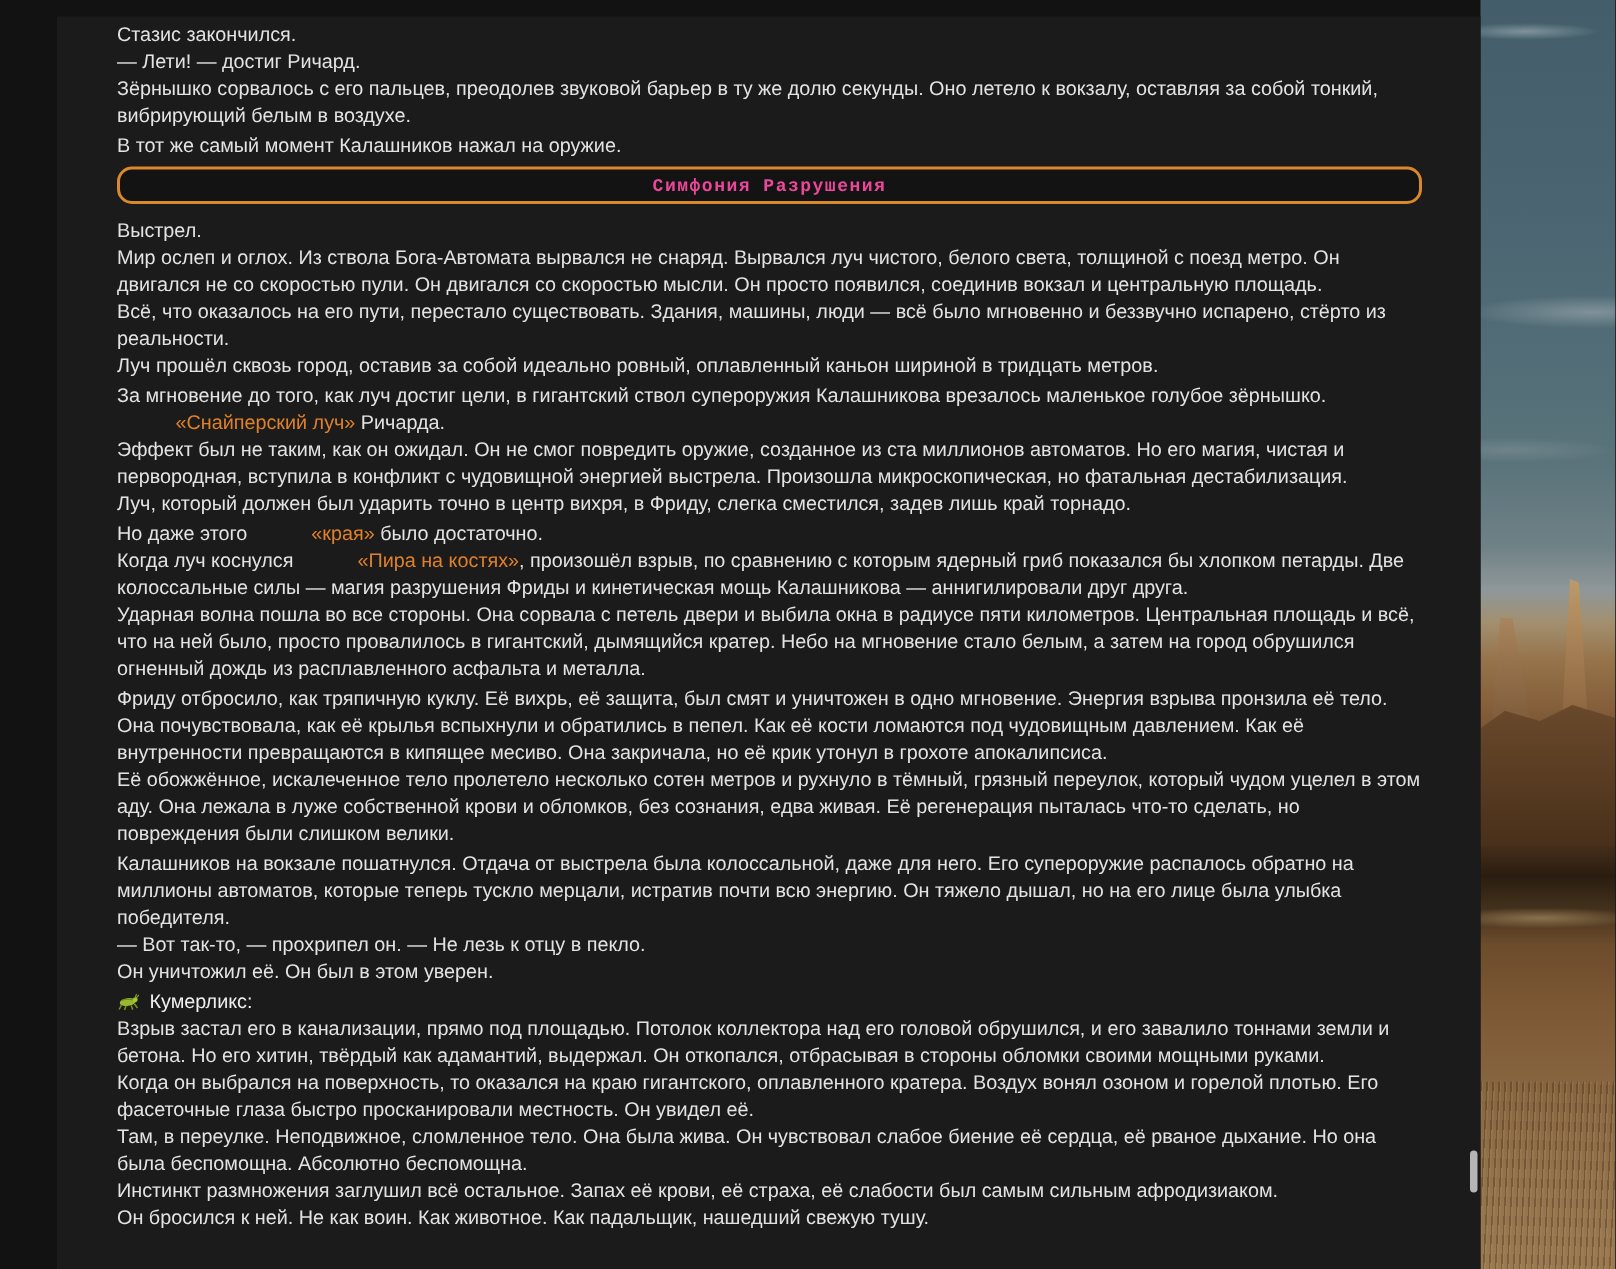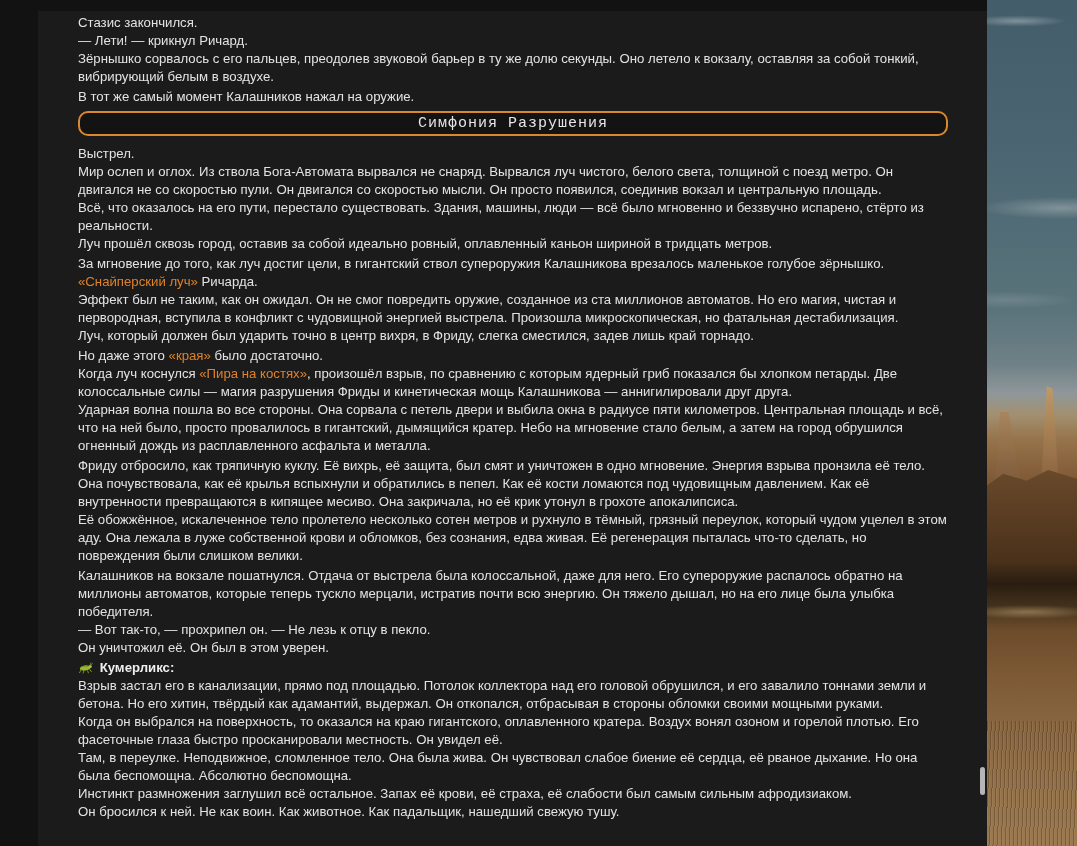--- a/index.html
+++ b/index.html
@@ -68,7 +68,7 @@
 
 <div class="chat-panel">
   <div class="mes-text">
-      <p><span>Стазис закончился.</span><br><span>— Лети! — крикнул Ричард.</span><br><span>Зёрнышко сорвалось с его пальцев, преодолев звуковой барьер в ту же долю секунды. Оно летело к вокзалу, оставляя за собой тонкий, вибрирующий белым в воздухе.</span></p>
+      <p><span>Стазис закончился.</span><br><span>— Лети! — достиг Ричард.</span><br><span>Зёрнышко сорвалось с его пальцев, преодолев звуковой барьер в ту же долю секунды. Оно летело к вокзалу, оставляя за собой тонкий, вибрирующий белым в воздухе.</span></p>
       <p><span>В тот же самый момент Калашников нажал на оружие.</span></p>
       <div class="section-divider">
         <span class="section-divider-label">Симфония Разрушения</span>

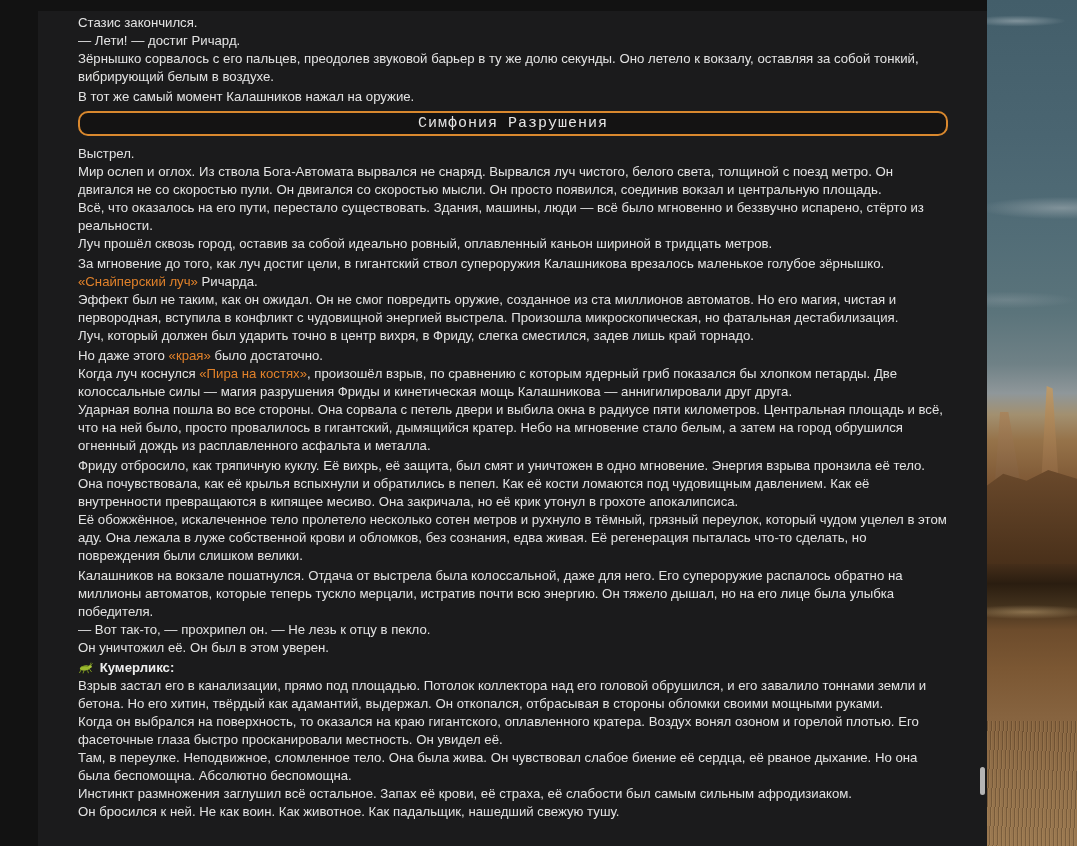--- a/index.html
+++ b/index.html
@@ -46,7 +46,7 @@
   }
   .section-divider-label{
     font-family:"Liberation Mono","DejaVu Sans Mono",monospace;
-    font-size:15px;color:#e5e5e5;letter-spacing:1px;white-space:nowrap;
+    font-size:12px;color:#ec4899;letter-spacing:1px;white-space:nowrap;font-weight:bold;
   }
   .scrollbar-thumb{
     position:absolute;top:756px;right:2px;width:5px;height:28px;

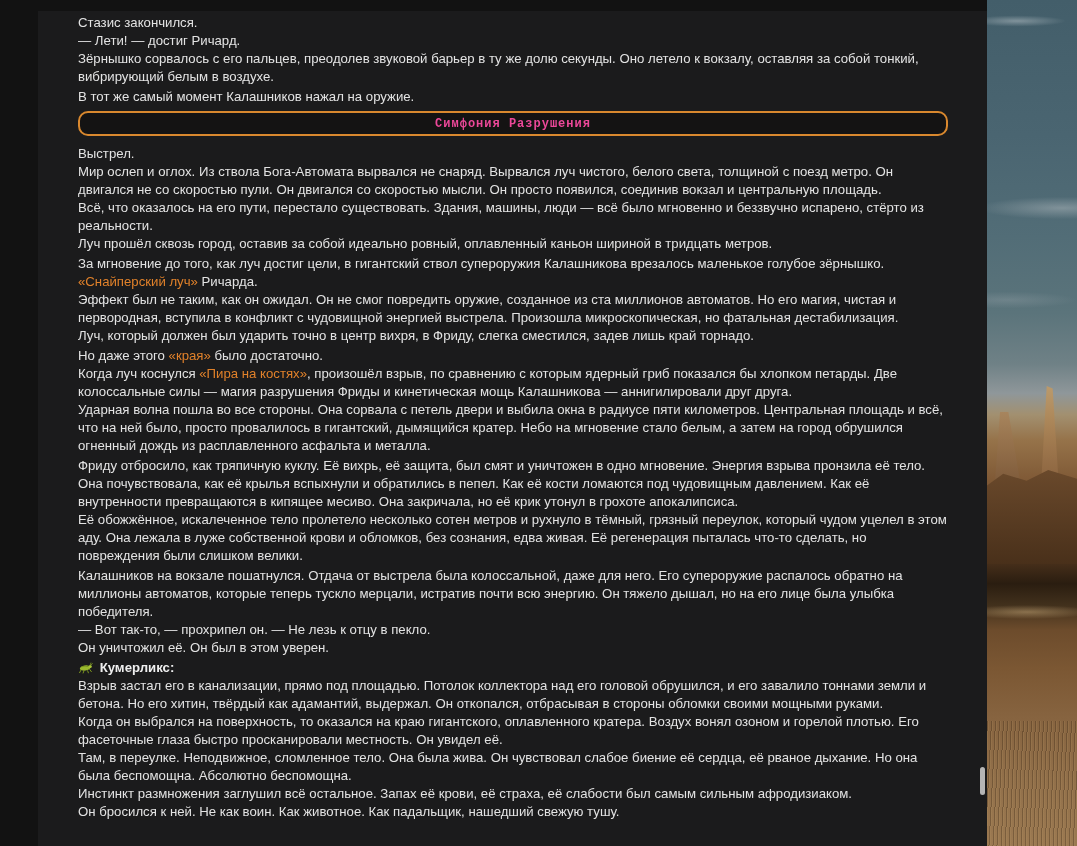--- a/index.html
+++ b/index.html
@@ -36,7 +36,7 @@
   }
   .mes-text{color:#e3e3e3;font-size:13.2px;line-height:18px;}
   .mes-text p{margin:0 0 2px 0;}
-  .seg-quote{color:#e0812a;}
+  .seg-quote{color:#e0812a;margin-left:39px;}
   .seg-bold{font-weight:bold;color:#efefef;}
   .emoji-icon{display:inline-block;vertical-align:-2px;margin-right:3px;}
   .section-divider{

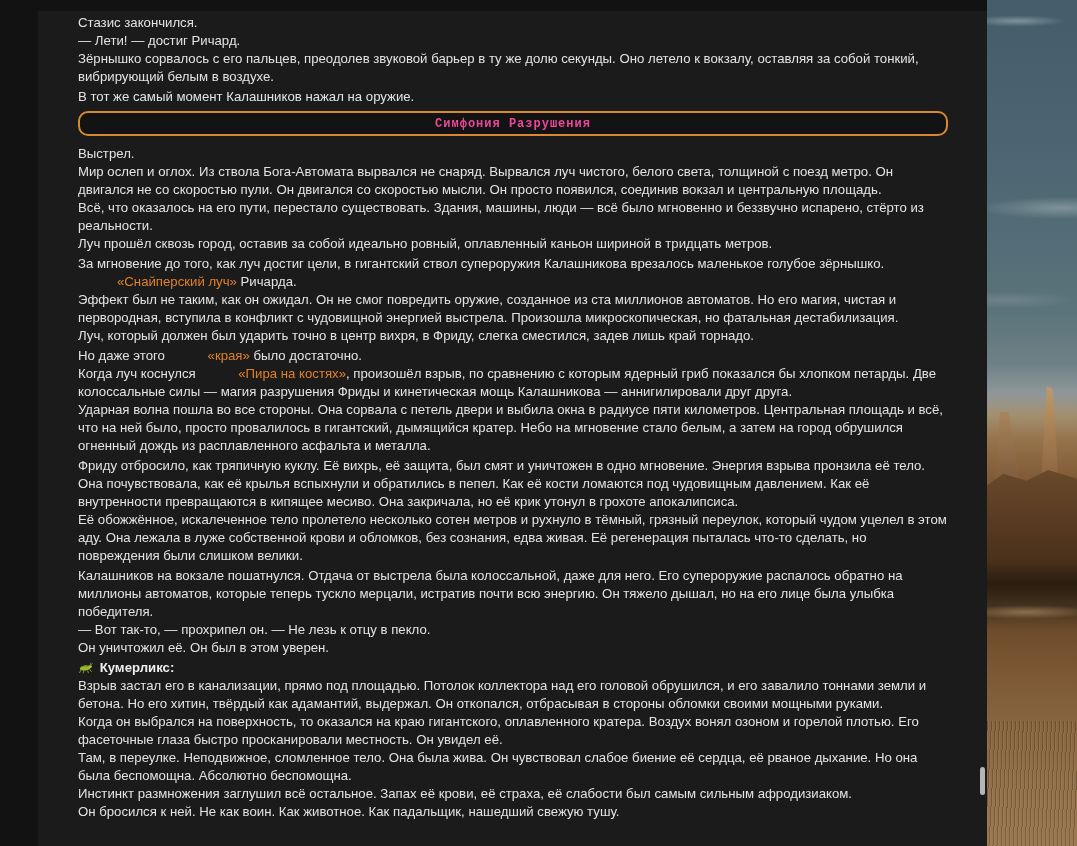--- a/index.html
+++ b/index.html
@@ -37,7 +37,7 @@
   .mes-text{color:#e3e3e3;font-size:13.2px;line-height:18px;}
   .mes-text p{margin:0 0 2px 0;}
   .seg-quote{color:#e0812a;margin-left:39px;}
-  .seg-bold{font-weight:bold;color:#efefef;}
+  .seg-bold{font-weight:normal;color:#efefef;}
   .emoji-icon{display:inline-block;vertical-align:-2px;margin-right:3px;}
   .section-divider{
     box-sizing:border-box;border:2px solid #d9882e;border-radius:10px;height:25px;

